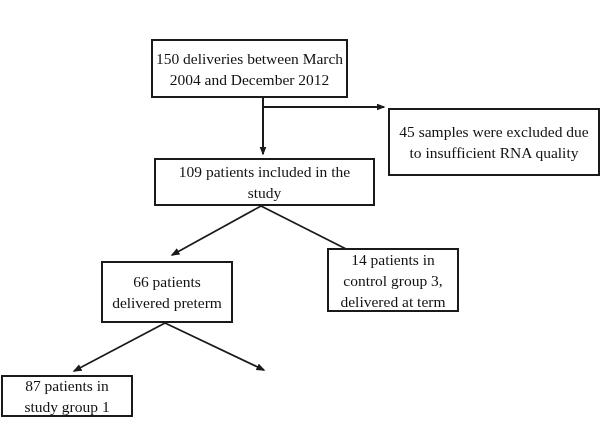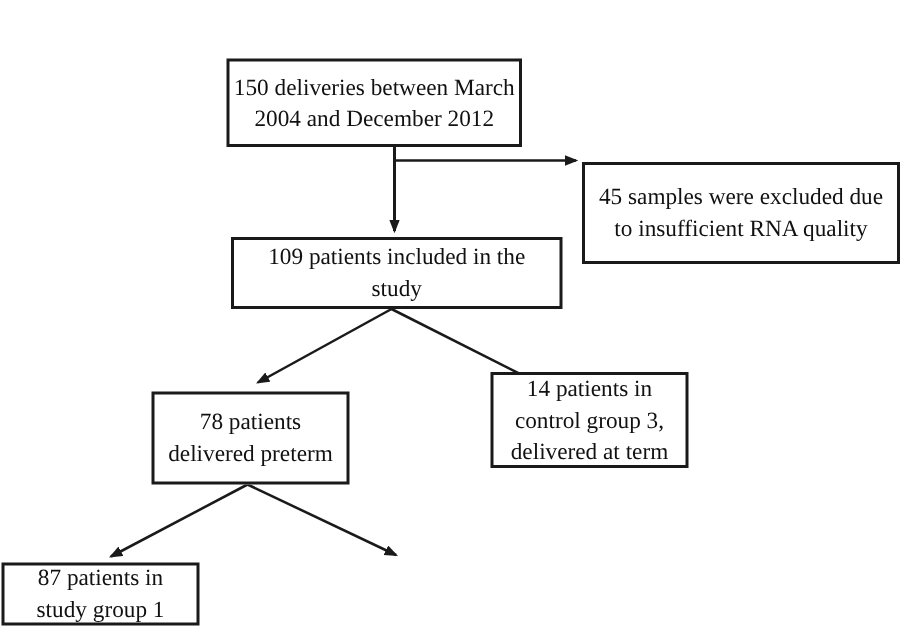--- a/index.html
+++ b/index.html
@@ -73,7 +73,7 @@
   <div class="box box-included">109 patients included in the
 study</div>
 
-  <div class="box box-preterm">78 patients
+  <div class="box box-preterm">66 patients
 delivered preterm</div>
 
   <div class="box box-control">14 patients in

